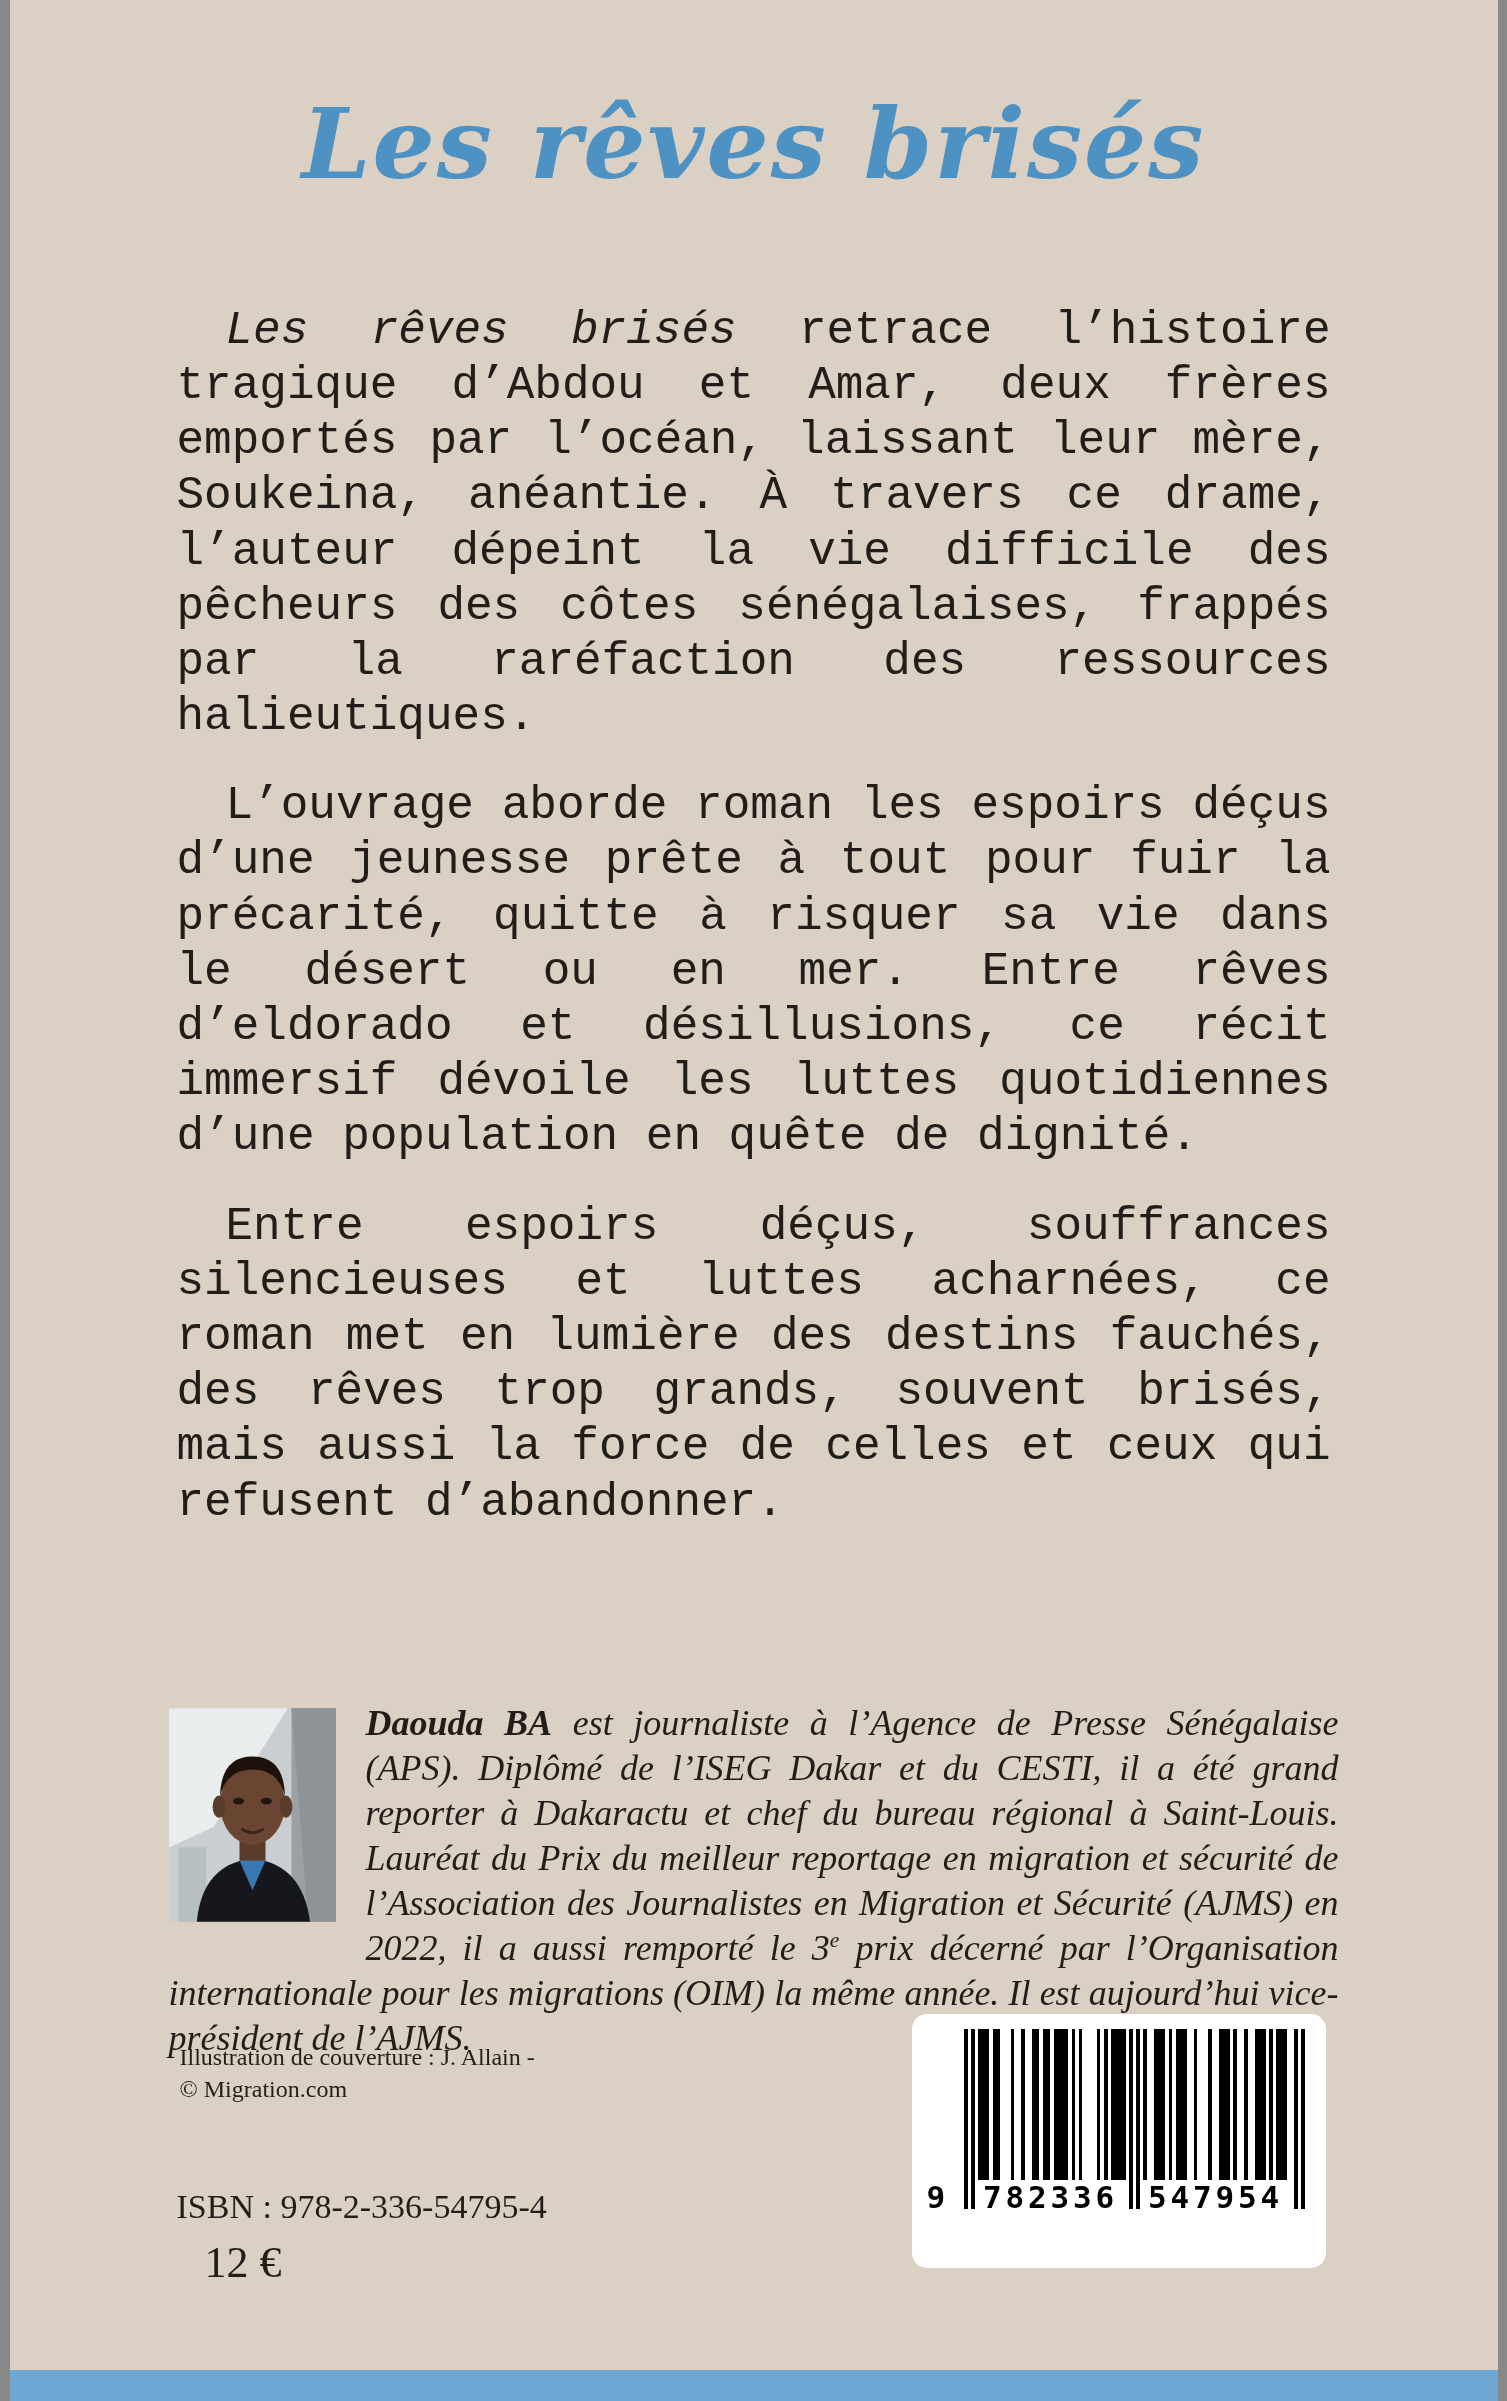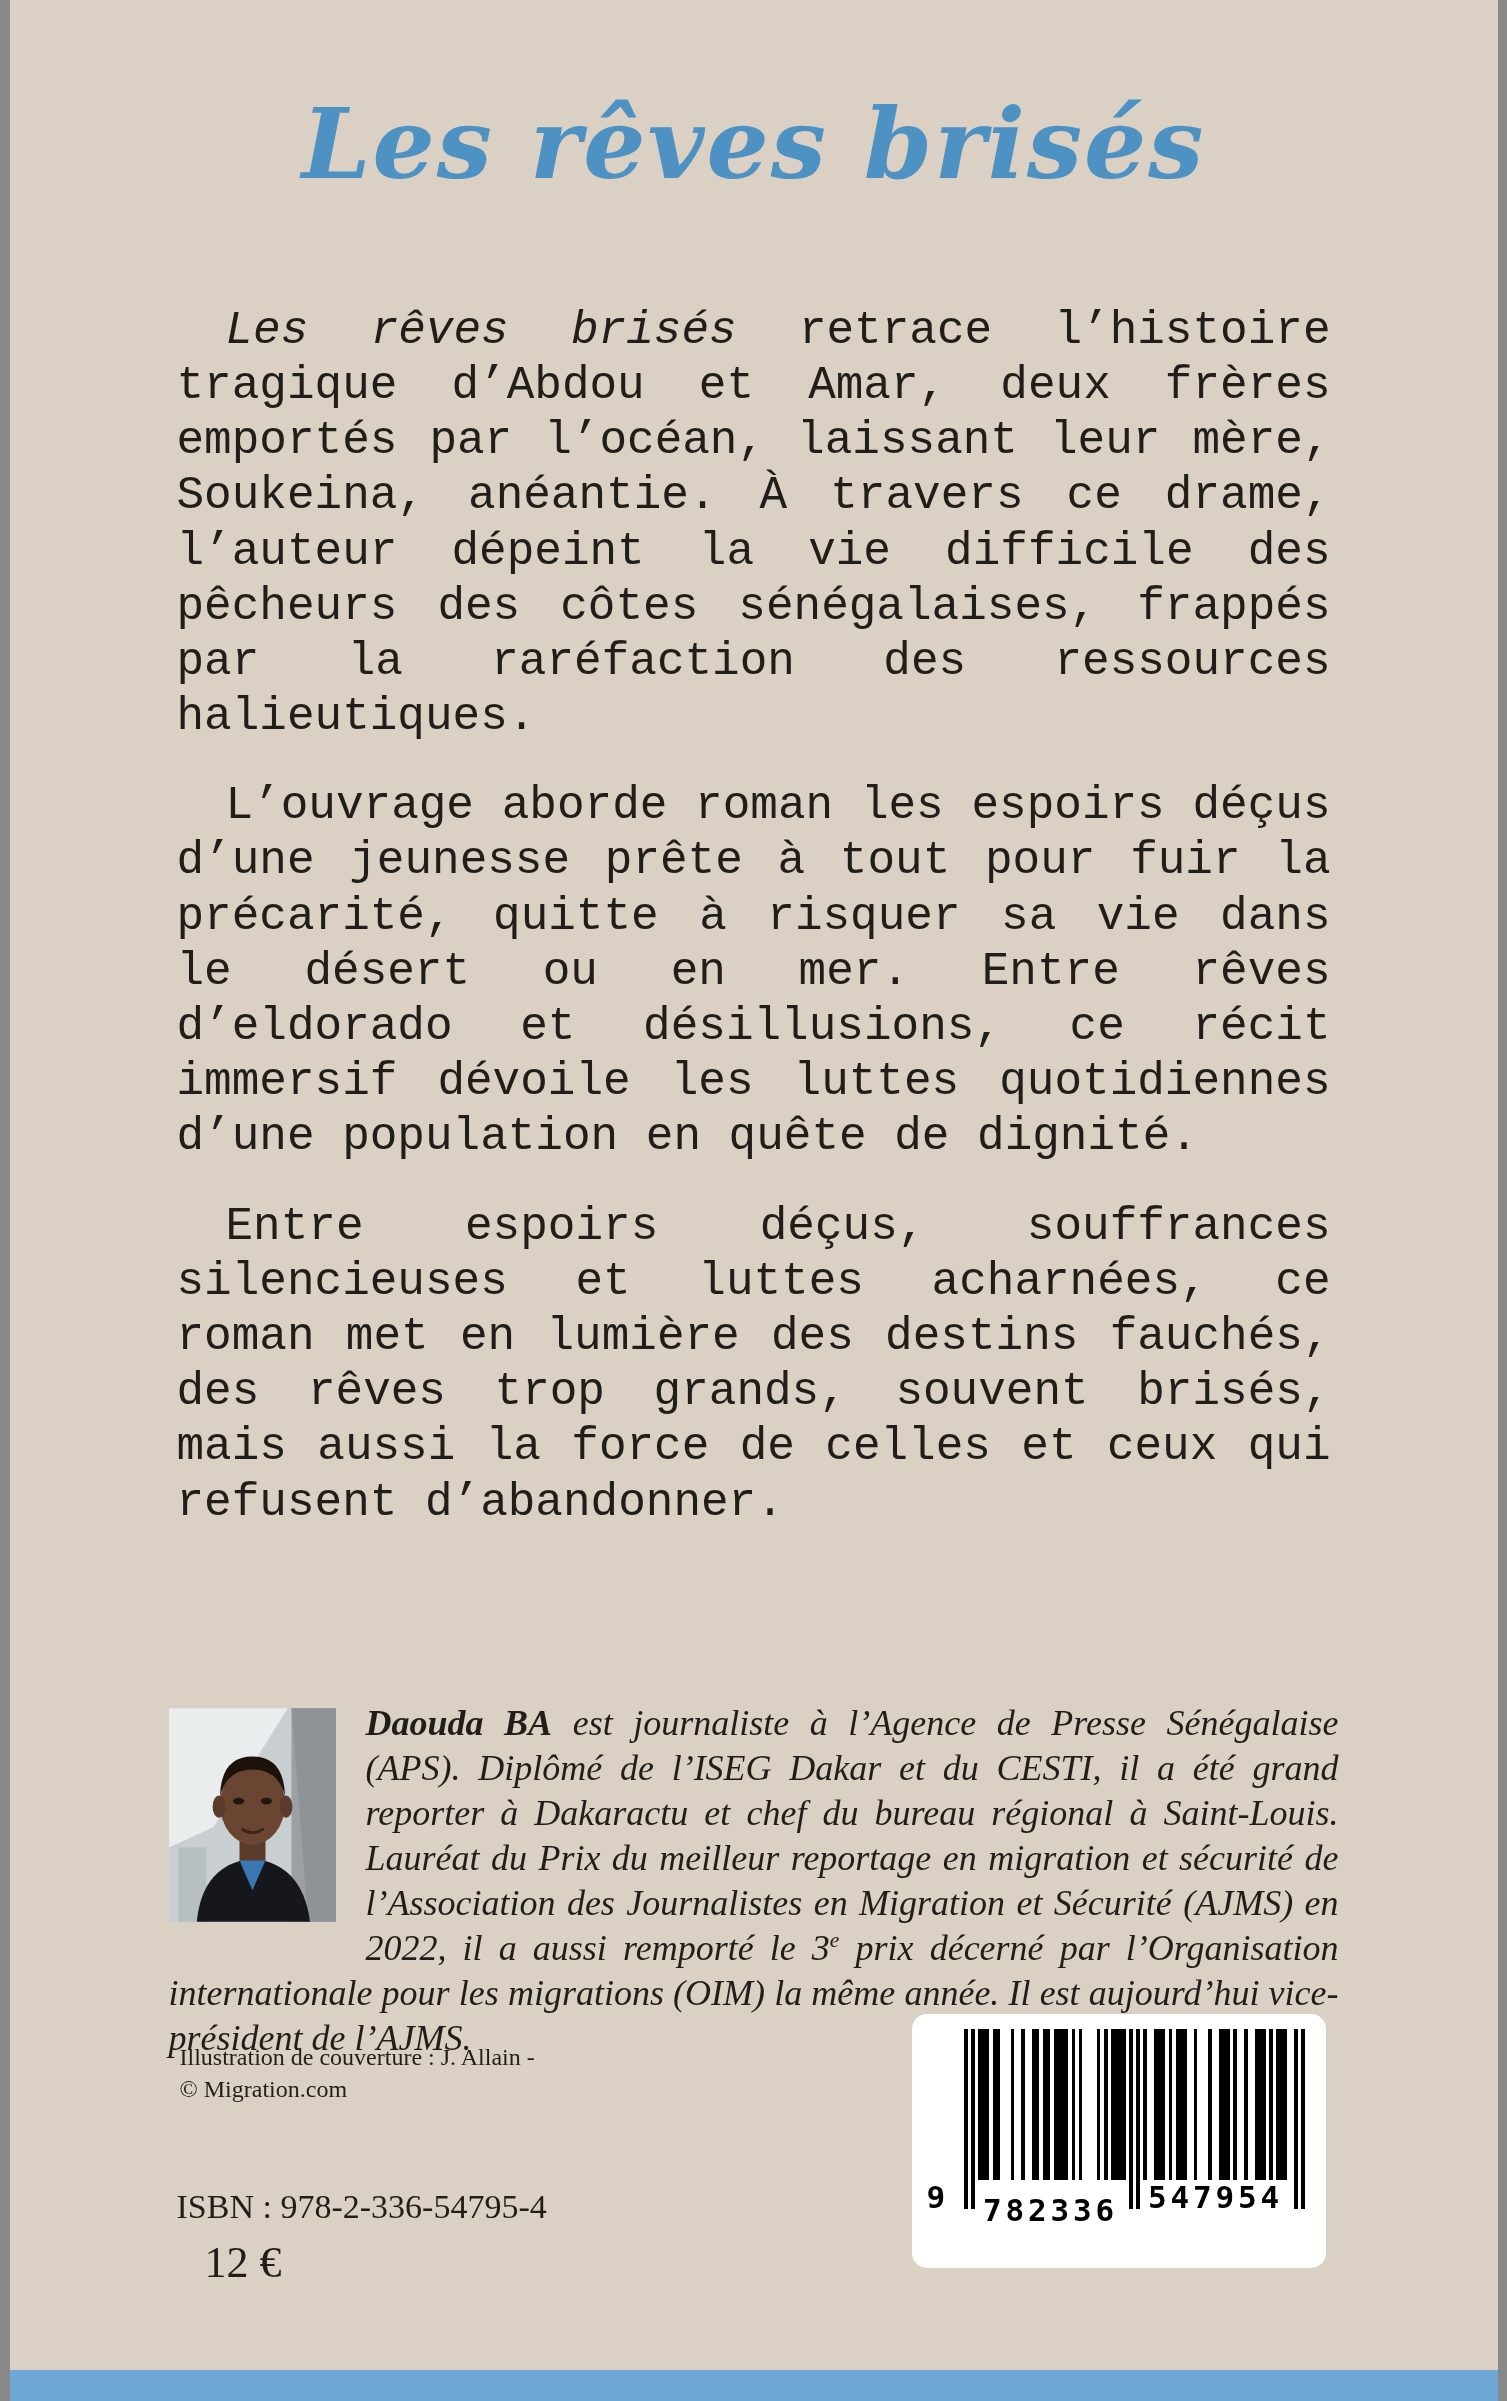--- a/index.html
+++ b/index.html
@@ -76,7 +76,7 @@
     font-size:31px;font-weight:700;color:#000;
   }
   .bc-9{left:15px;}
-  .bc-g1{left:64px;width:150px;text-align:center;letter-spacing:3.8px;margin-top:13px;}
+  .bc-g1{left:64px;width:150px;text-align:center;letter-spacing:3.8px;}
   .bc-g2{left:229px;width:150px;text-align:center;letter-spacing:3.8px;}
   .strip{
     position:absolute;left:0;right:0;bottom:0;height:32px;

